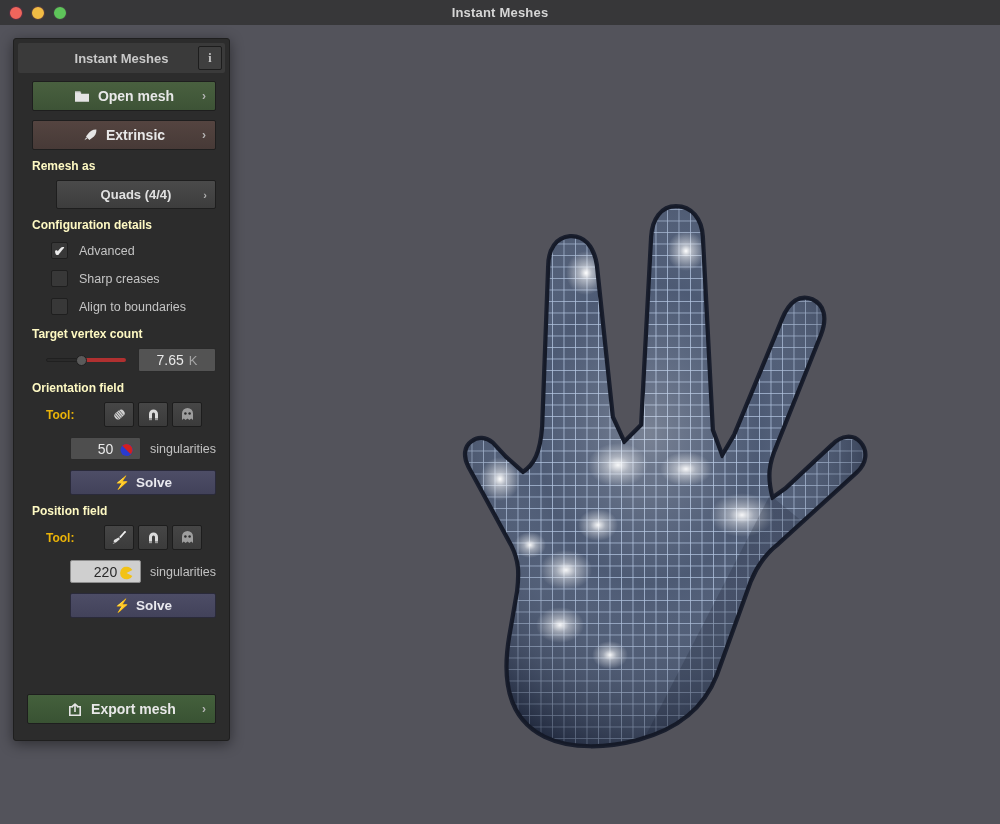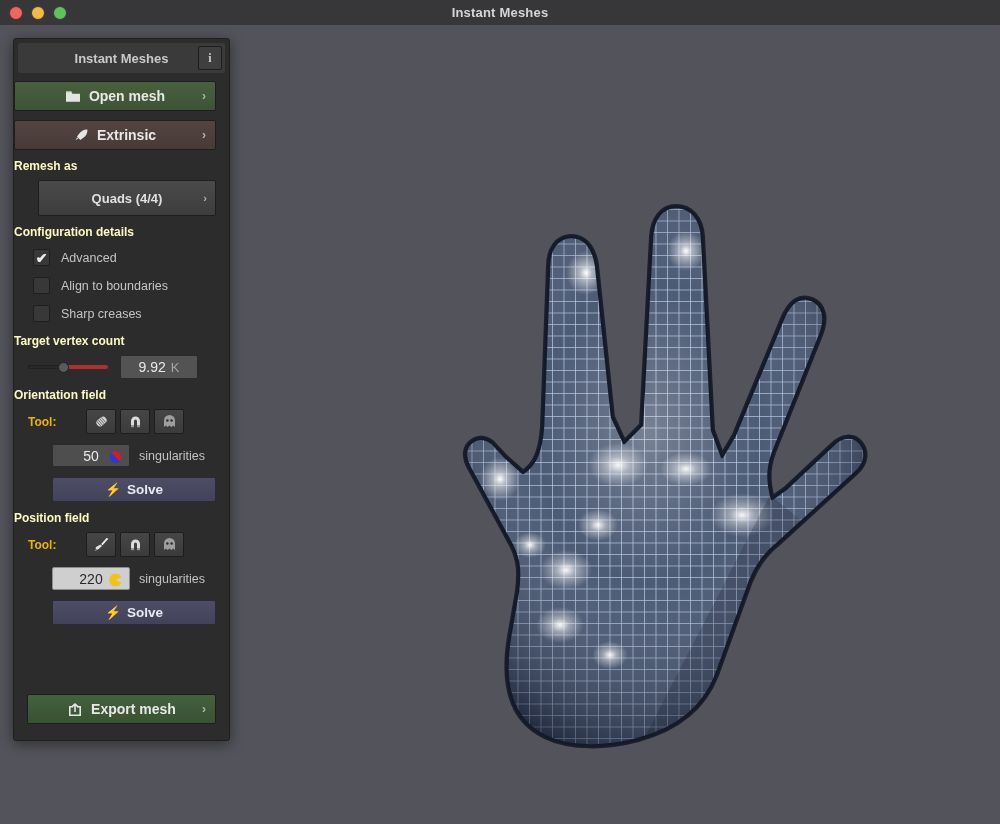--- a/index.html
+++ b/index.html
@@ -83,7 +83,7 @@
     cursor: pointer;
   }
 
-  .panel-body { padding: 8px 13px 0 0; }
+  .panel-body { padding: 8px 13px 0 18px; }
 
   
   .big-btn {

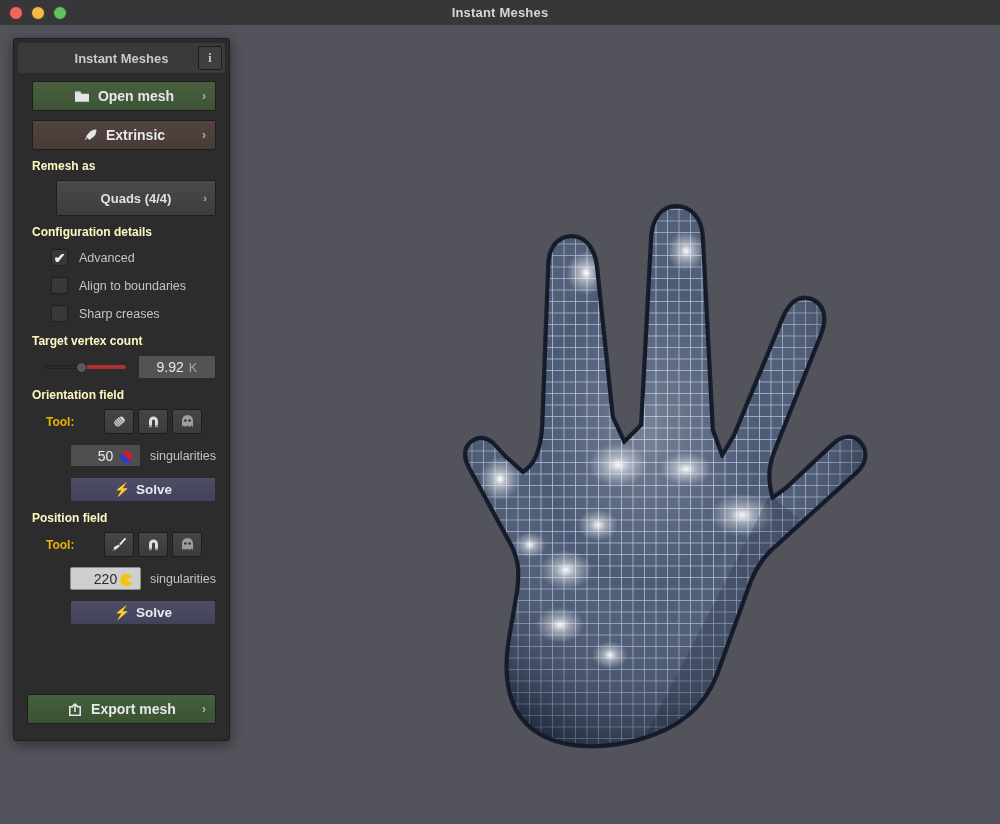--- a/index.html
+++ b/index.html
@@ -117,7 +117,7 @@
   .dropdown {
     position: relative;
     margin-left: 24px;
-    height: 36px;
+    height: 29px;
     background: linear-gradient(#4a4a4a, #3d3d3d);
     border: 1px solid #1e1e1e;
     border-radius: 2px;

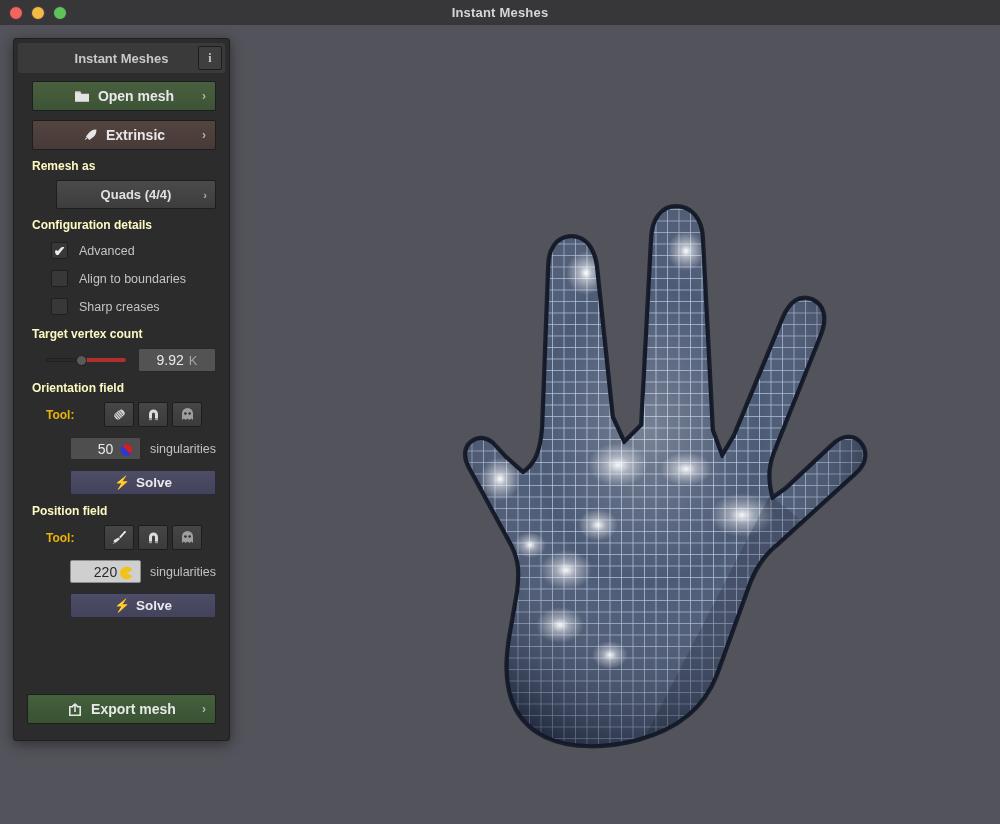--- a/index.html
+++ b/index.html
@@ -393,11 +393,11 @@
       </div>
       <div class="check-row">
         <span class="check-box"></span>
-        <span class="check-label">Align to boundaries</span>
+        <span class="check-label">Sharp creases</span>
       </div>
       <div class="check-row">
         <span class="check-box"></span>
-        <span class="check-label">Sharp creases</span>
+        <span class="check-label">Align to boundaries</span>
       </div>
 
       <div class="sec-label">Target vertex count</div>

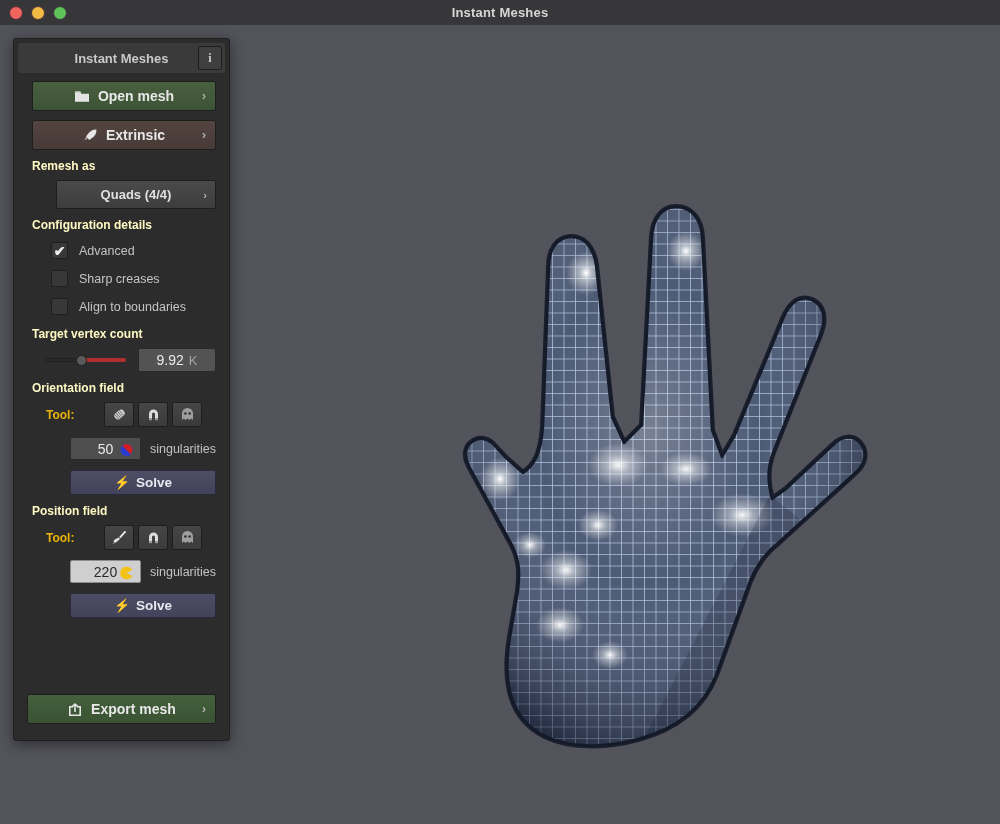--- a/index.html
+++ b/index.html
@@ -408,7 +408,7 @@
           <div class="knob"></div>
         </div>
         <div class="numbox">
-          <span class="val">9.92</span>
+          <span class="val">7.65</span>
           <span class="unit">K</span>
         </div>
       </div>

